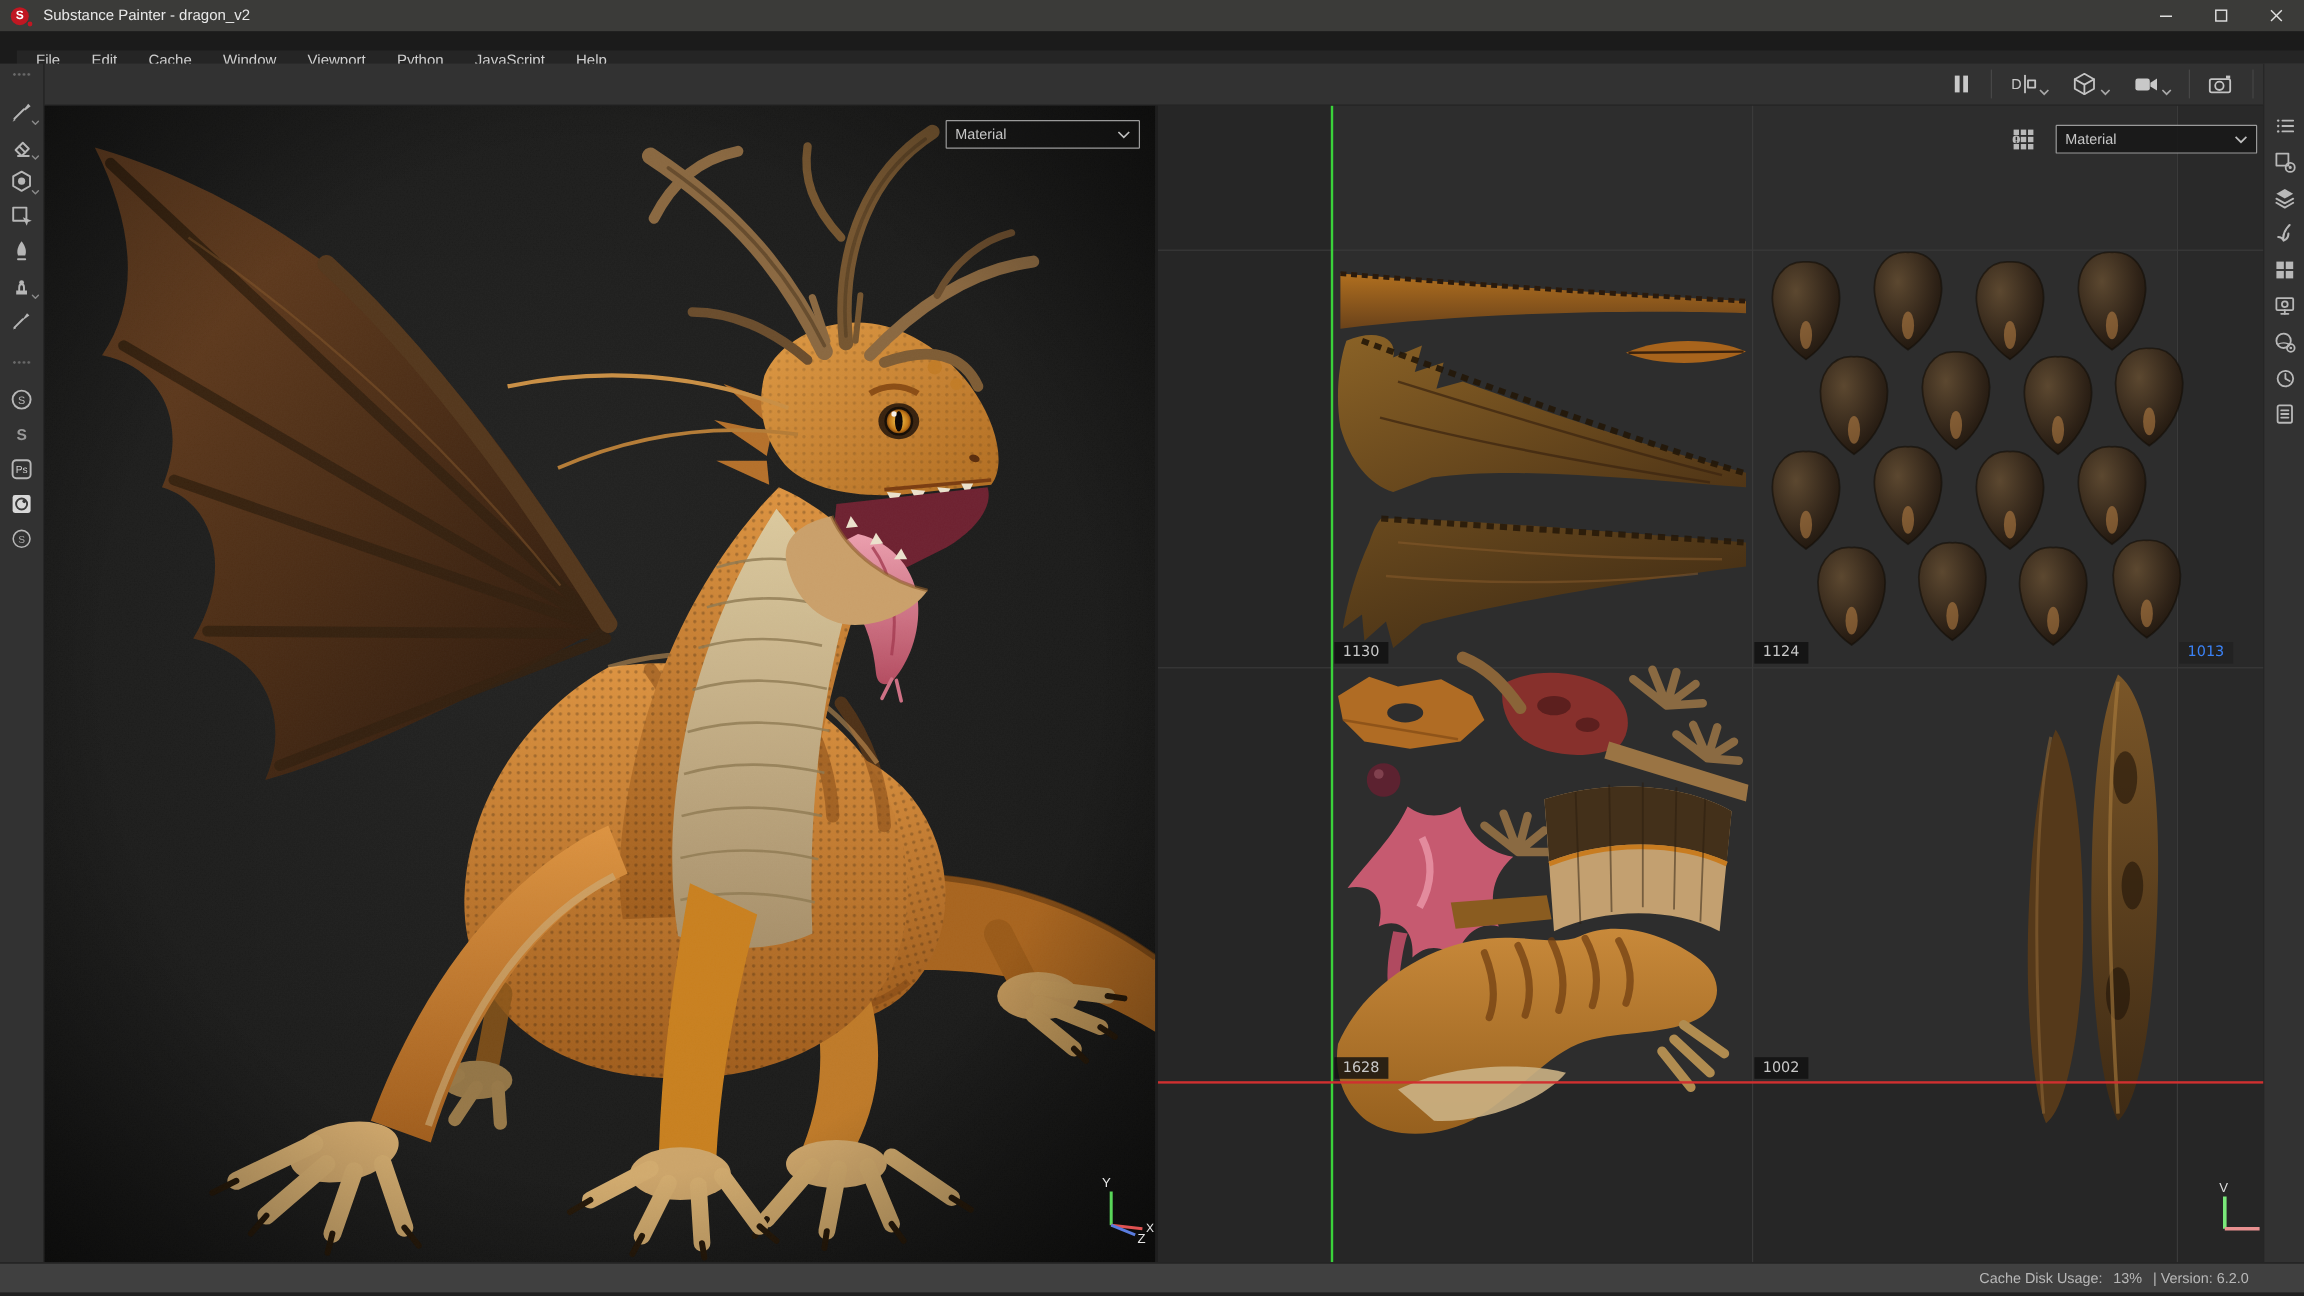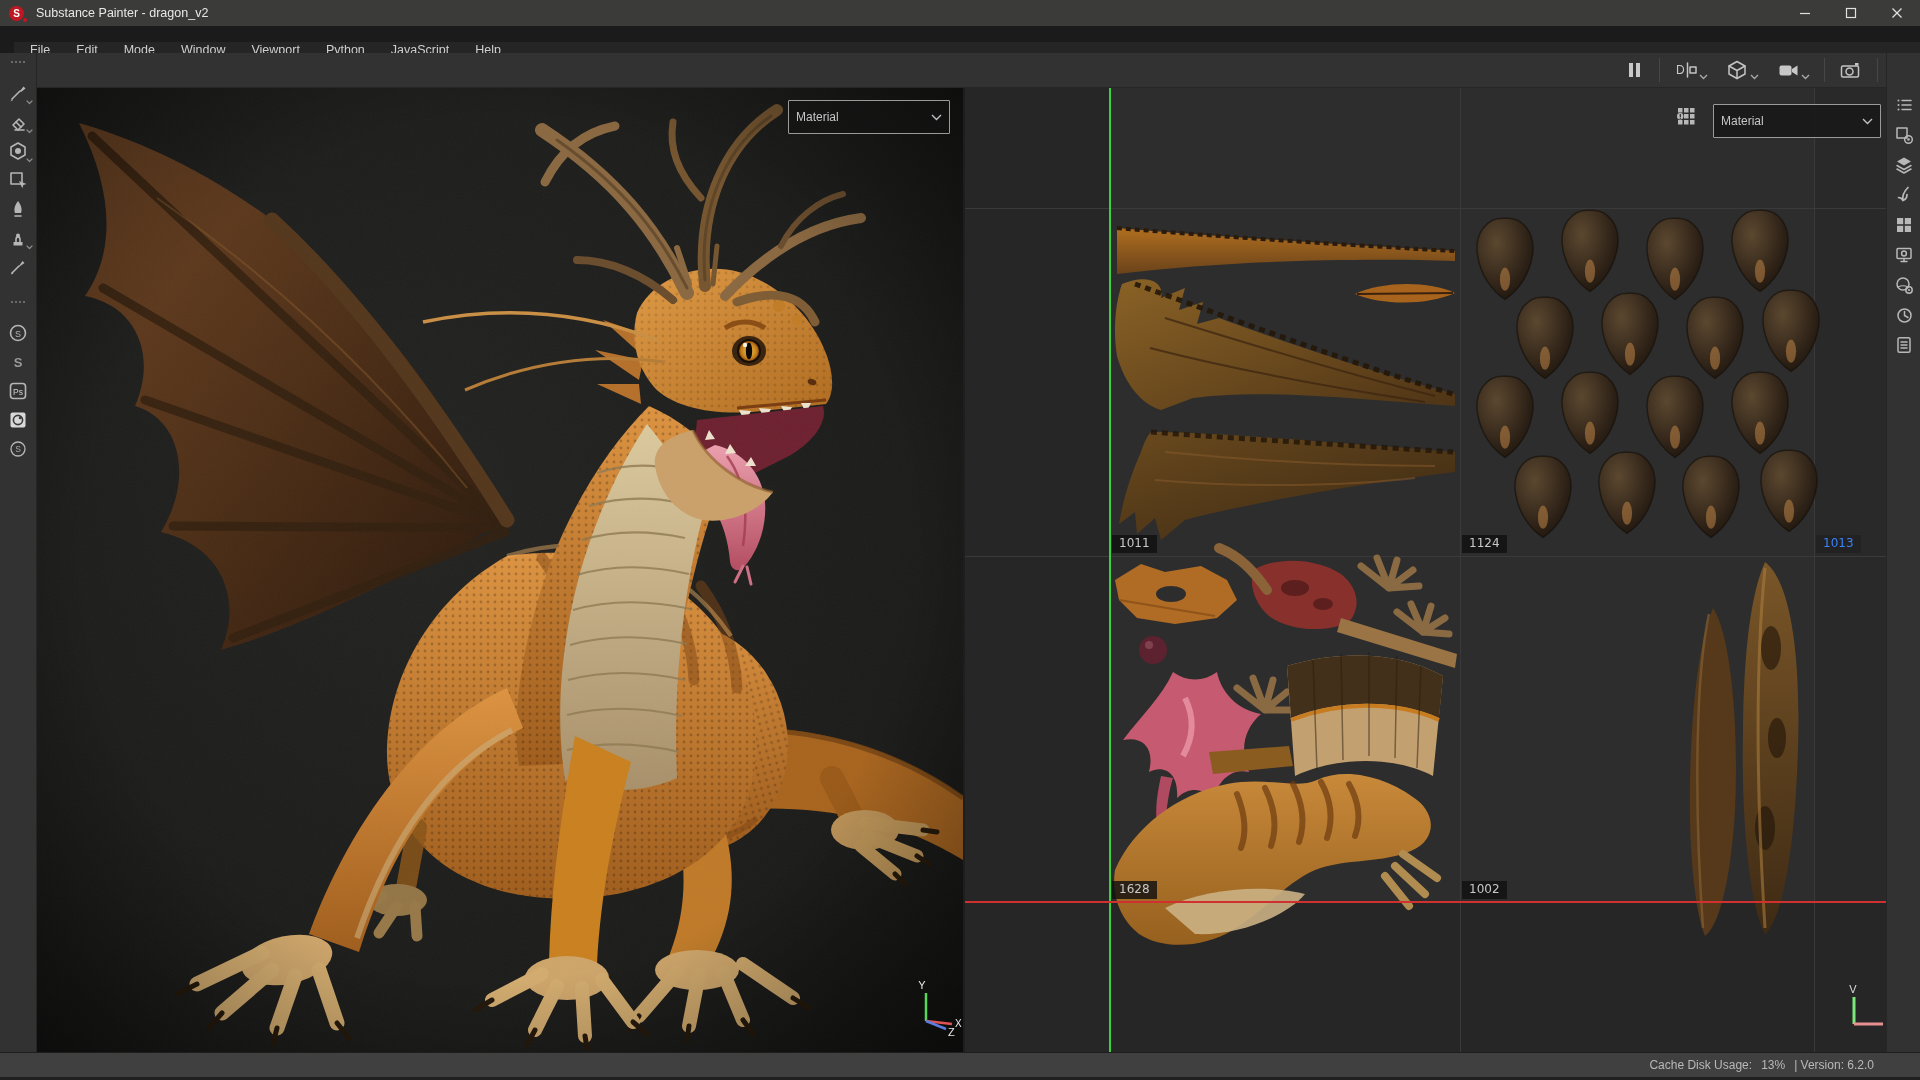--- a/index.html
+++ b/index.html
@@ -100,7 +100,7 @@
 <div class="menubar">
   <div class="menu-item">File</div>
   <div class="menu-item">Edit</div>
-  <div class="menu-item">Mode</div>
+  <div class="menu-item">Cache</div>
   <div class="menu-item">Window</div>
   <div class="menu-item">Viewport</div>
   <div class="menu-item">Python</div>

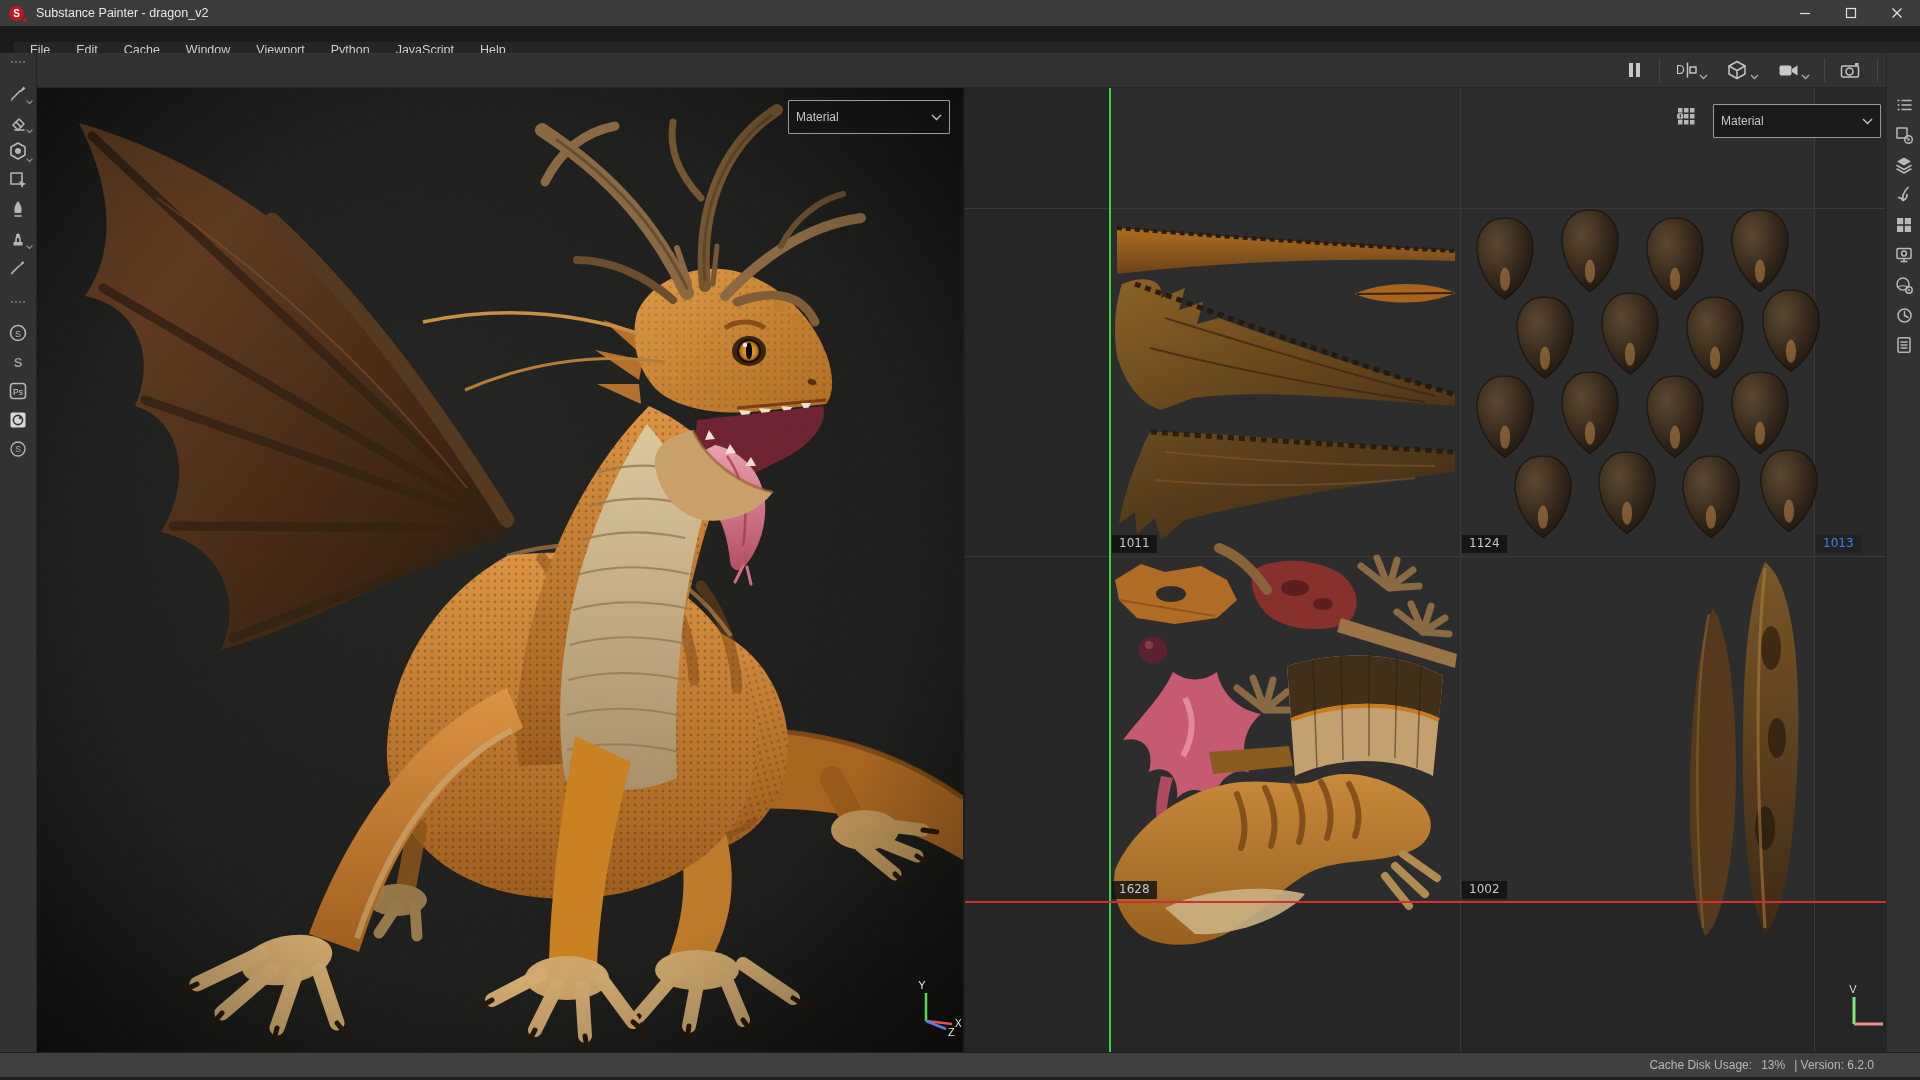--- a/index.html
+++ b/index.html
@@ -55,7 +55,7 @@
   .viewport2d { position:absolute; left:963px; top:88px; width:923px; height:964px; background:#262626;
     overflow:hidden; border-left:2px solid #1e1e1e; }
 
-  .dropdown { position:absolute; height:34px; border:1px solid #9a9a9a; background:rgba(18,18,18,0.5);
+  .dropdown { position:absolute; height:24px; border:1px solid #9a9a9a; background:rgba(18,18,18,0.5);
     display:flex; align-items:center; font-size:12px; color:#c6c6c6; padding:0 7px; border-radius:1px; }
   .dropdown .dd-chev { margin-left:auto; }
   .dropdown2 { background:rgba(24,24,24,0.88); }

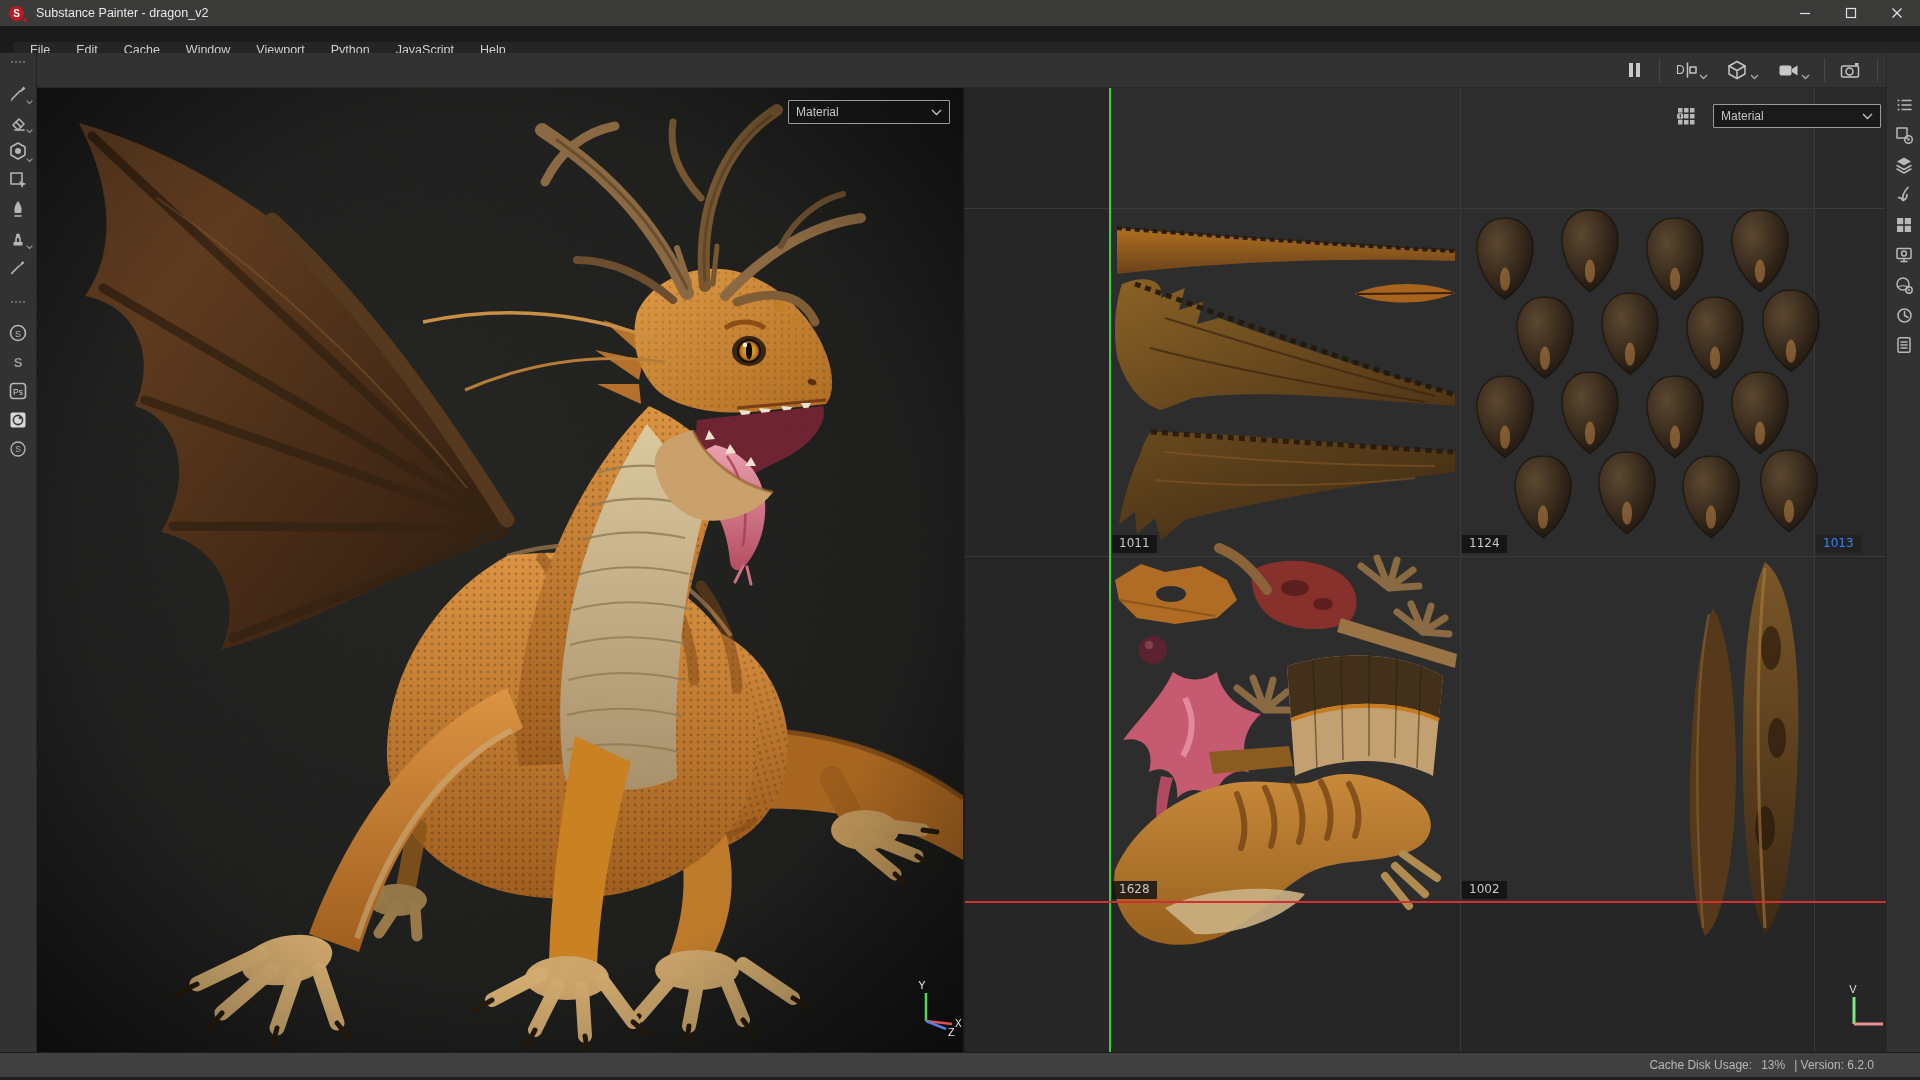--- a/index.html
+++ b/index.html
@@ -722,7 +722,7 @@
   <div class="abs" style="left:144px; top:0; width:2px; height:964px; background:#3ad23a;"></div>
   <div class="abs" style="left:0; top:813px; width:923px; height:2px; background:#d03030;"></div>
 
-  <div class="tile-chip" style="left:147px; top:447px;">1011</div>
+  <div class="tile-chip" style="left:147px; top:447px;">1130</div>
   <div class="tile-chip" style="left:497px; top:447px;">1124</div>
   <div class="tile-chip dim" style="left:851px; top:447px;">1013</div>
   <div class="tile-chip" style="left:147px; top:793px;">1628</div>

